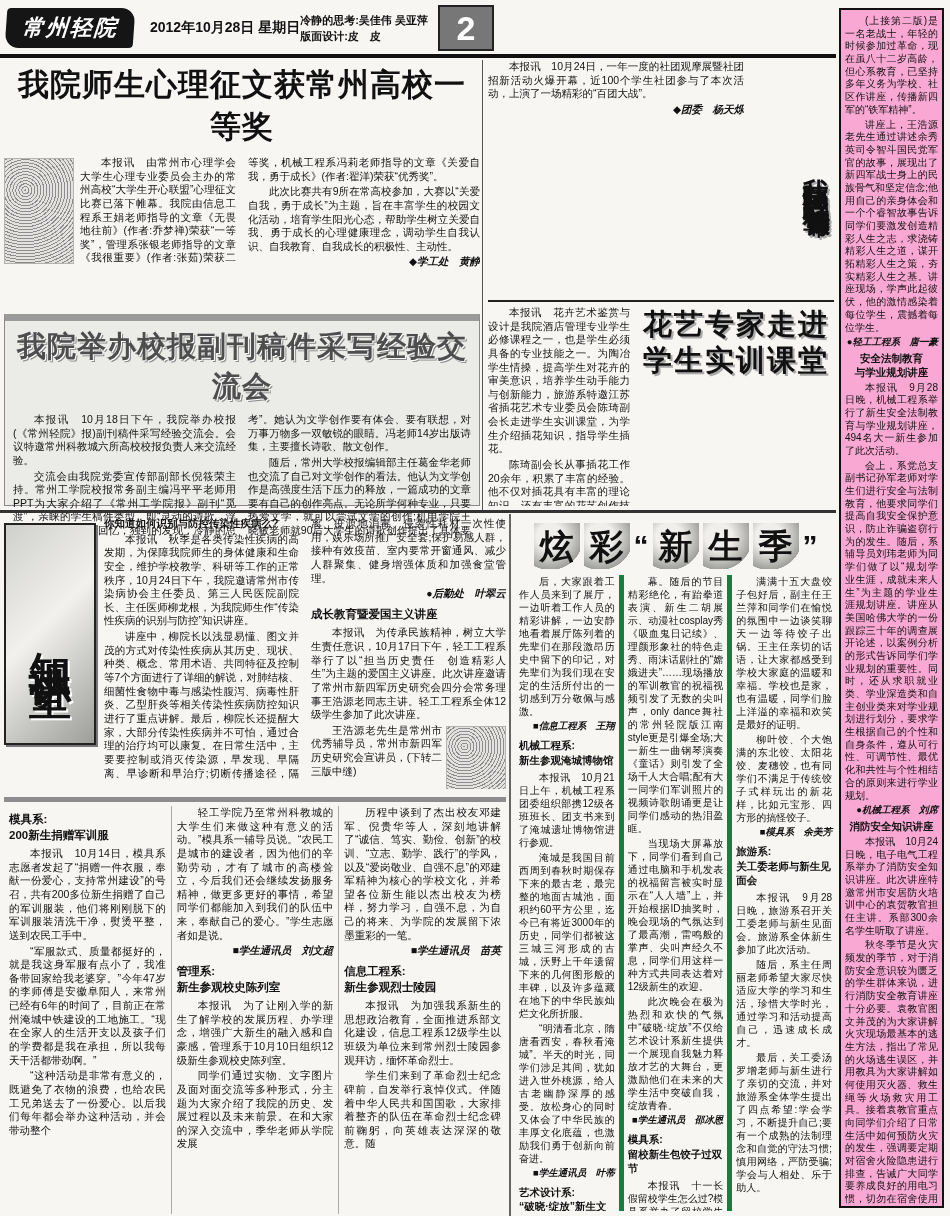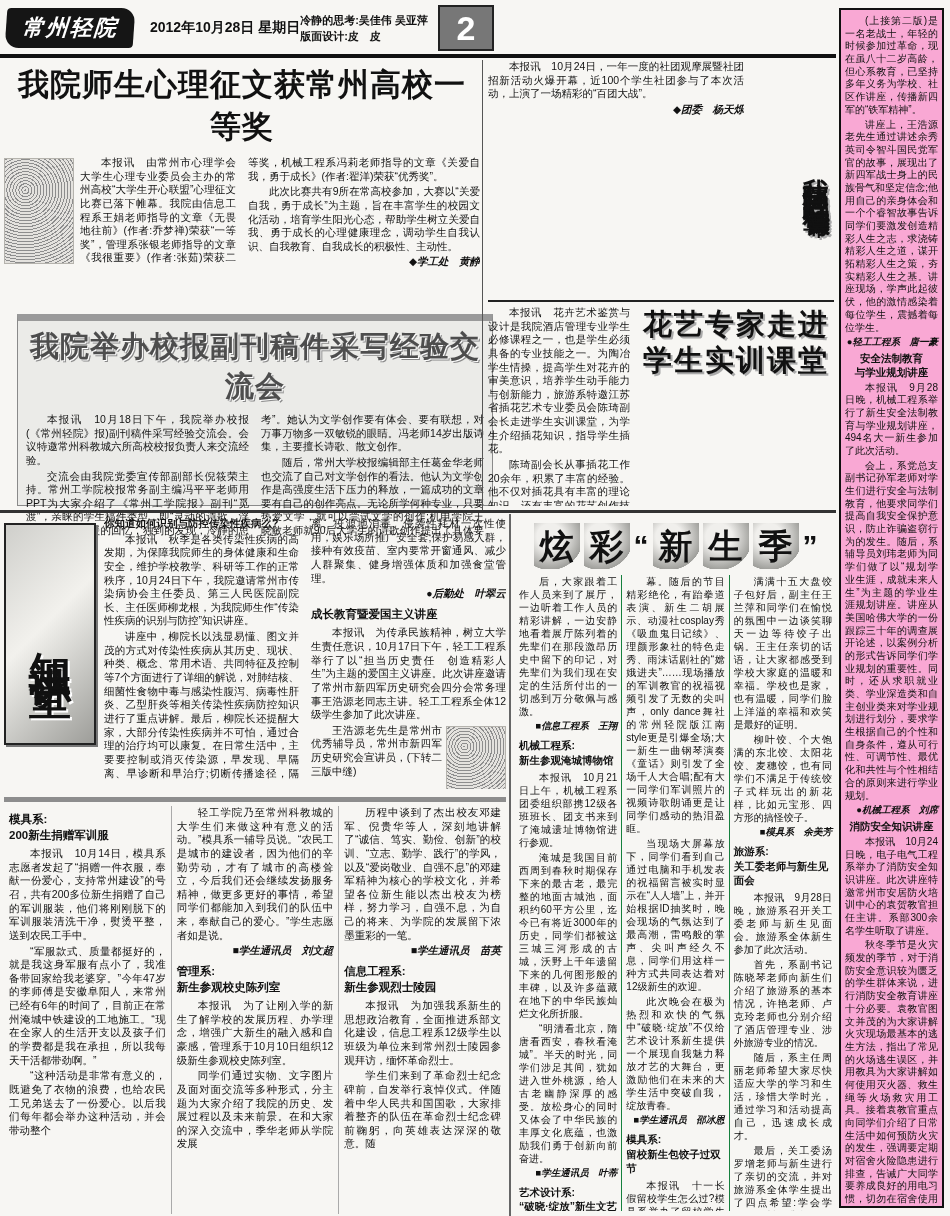--- a/index.html
+++ b/index.html
@@ -29,7 +29,7 @@
   .art1 .cols{column-count:2;column-gap:12px;height:162px;overflow:hidden;}
   .art1 .pic{float:left;width:68px;height:104px;margin:2px 6px 2px 0;}
   
-  .art2{position:absolute;left:17px;top:314px;width:476px;height:192px;background:#ebebe8;
+  .art2{position:absolute;left:4px;top:314px;width:476px;height:192px;background:#ebebe8;
     border:1px solid #8a8a8a;border-top:7px solid #9a9a9a;box-sizing:border-box;padding:4px 8px;}
   .art2 .headline{font-size:29px;font-weight:900;text-align:center;color:#4d4d4d;
     text-shadow:1px 1px 0 #fff,2px 2px 0 #8a8a8a;letter-spacing:1px;margin:2px 0 6px 0;}

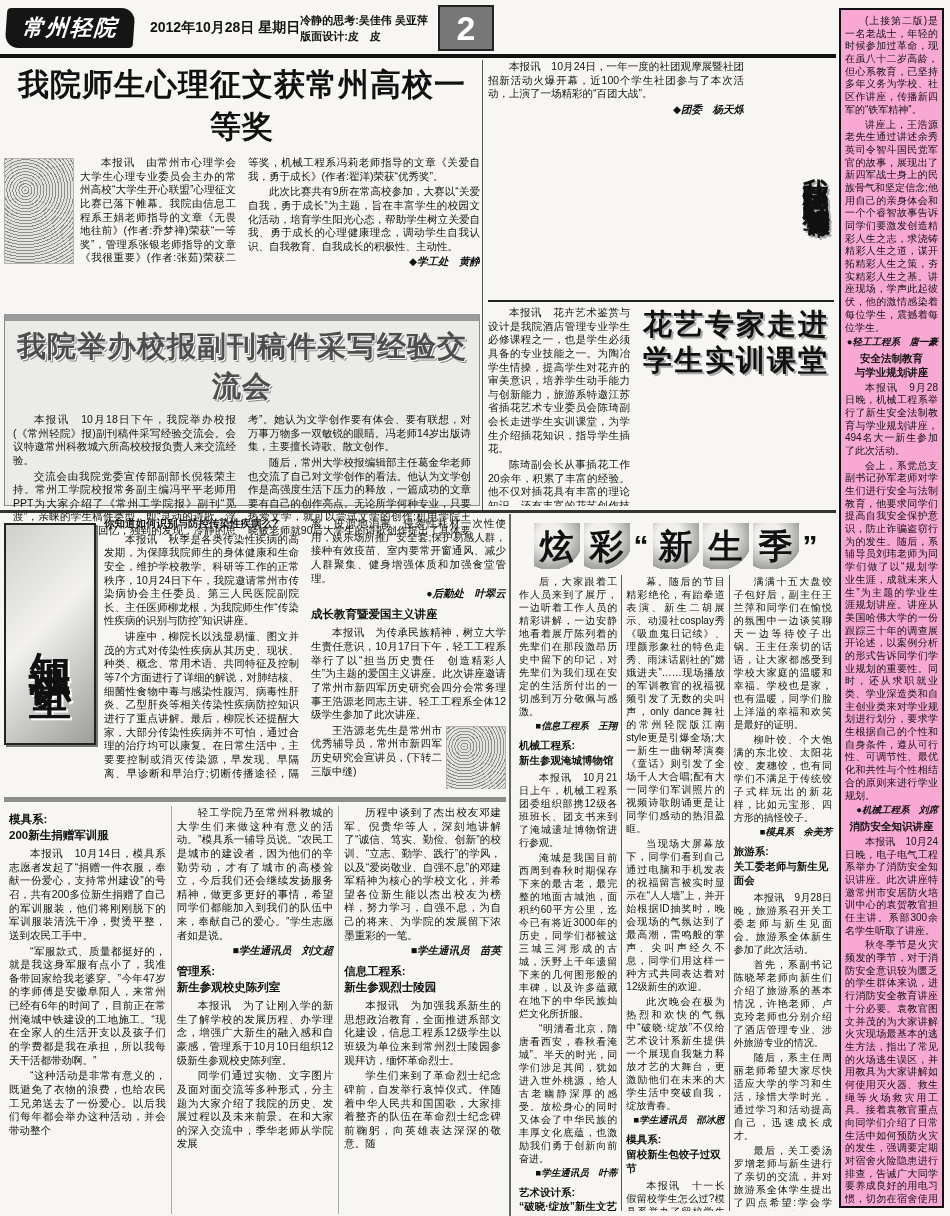--- a/index.html
+++ b/index.html
@@ -66,7 +66,7 @@
   .xhead .q{font-size:30px;font-weight:900;}
   .xcols{display:flex;height:636px;}
   .xcol{flex:1;overflow:hidden;padding:0 4px;font-size:10px;line-height:1.3;text-align:justify;}
-  .xcol + .xcol{border-left:1px solid #15803d;}
+  .xcol + .xcol{border-left:5px solid #15803d;}
   .xcol p{margin:0 0 2px 0;text-indent:2em;}
   .xcol .sig{font-size:9.5px;}
   .xcol .dept-head{font-size:10.5px;}

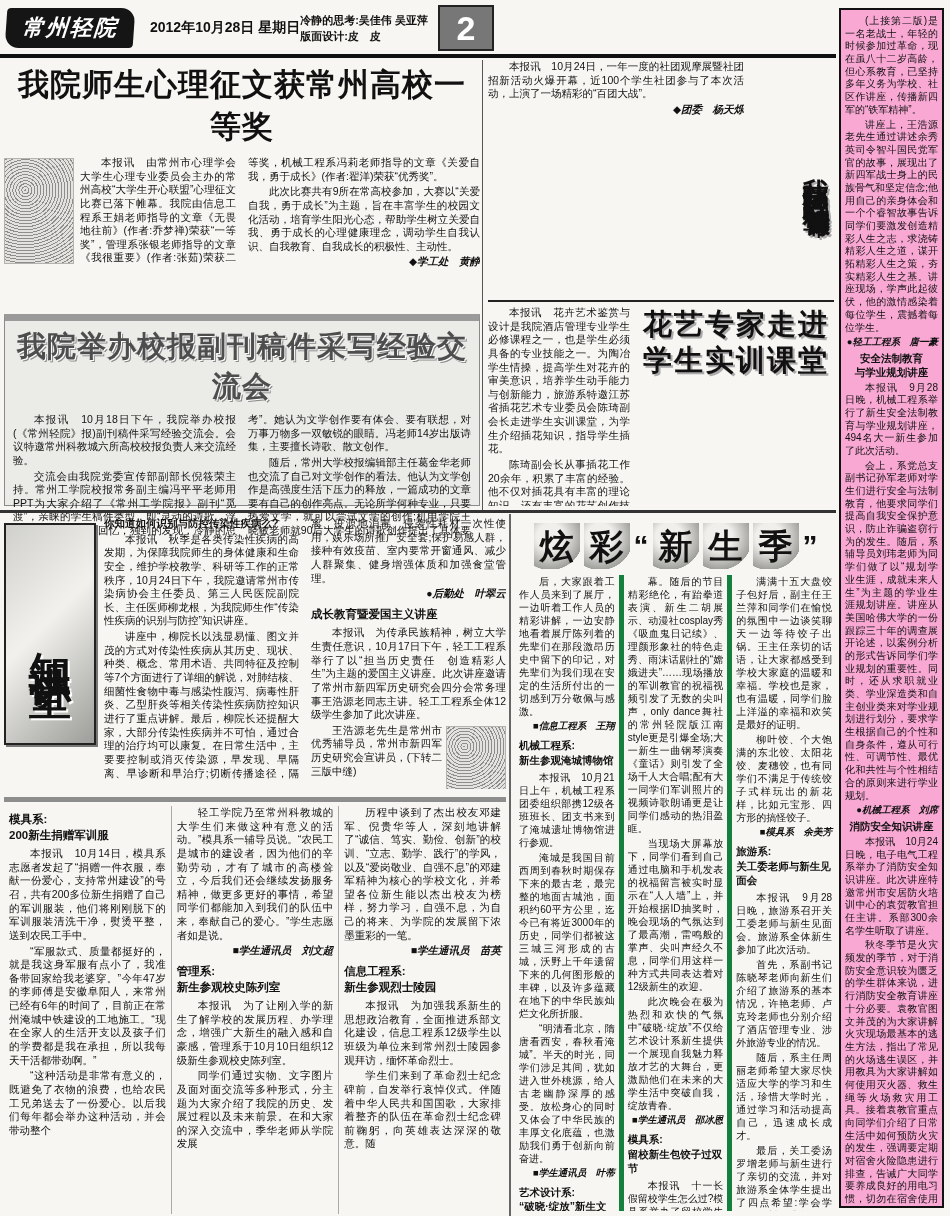--- a/index.html
+++ b/index.html
@@ -212,7 +212,6 @@
           <div>关工委老师与新生见面会</div>
         </div>
         <p>本报讯　9月28日晚，旅游系召开关工委老师与新生见面会。旅游系全体新生参加了此次活动。</p>
-        <p>首先，系副书记陈晓琴老师向新生们介绍了旅游系的基本情况，许艳老师、卢克玲老师也分别介绍了酒店管理专业、涉外旅游专业的情况。</p>
         <p>随后，系主任周丽老师希望大家尽快适应大学的学习和生活，珍惜大学时光，通过学习和活动提高自己，迅速成长成才。</p>
         <p>最后，关工委汤罗增老师与新生进行了亲切的交流，并对旅游系全体学生提出了四点希望:学会学习，不断提升自己;要有一个成熟的法制理念和自觉的守法习惯;慎用网络，严防受骗;学会与人相处、乐于助人。</p>
 

